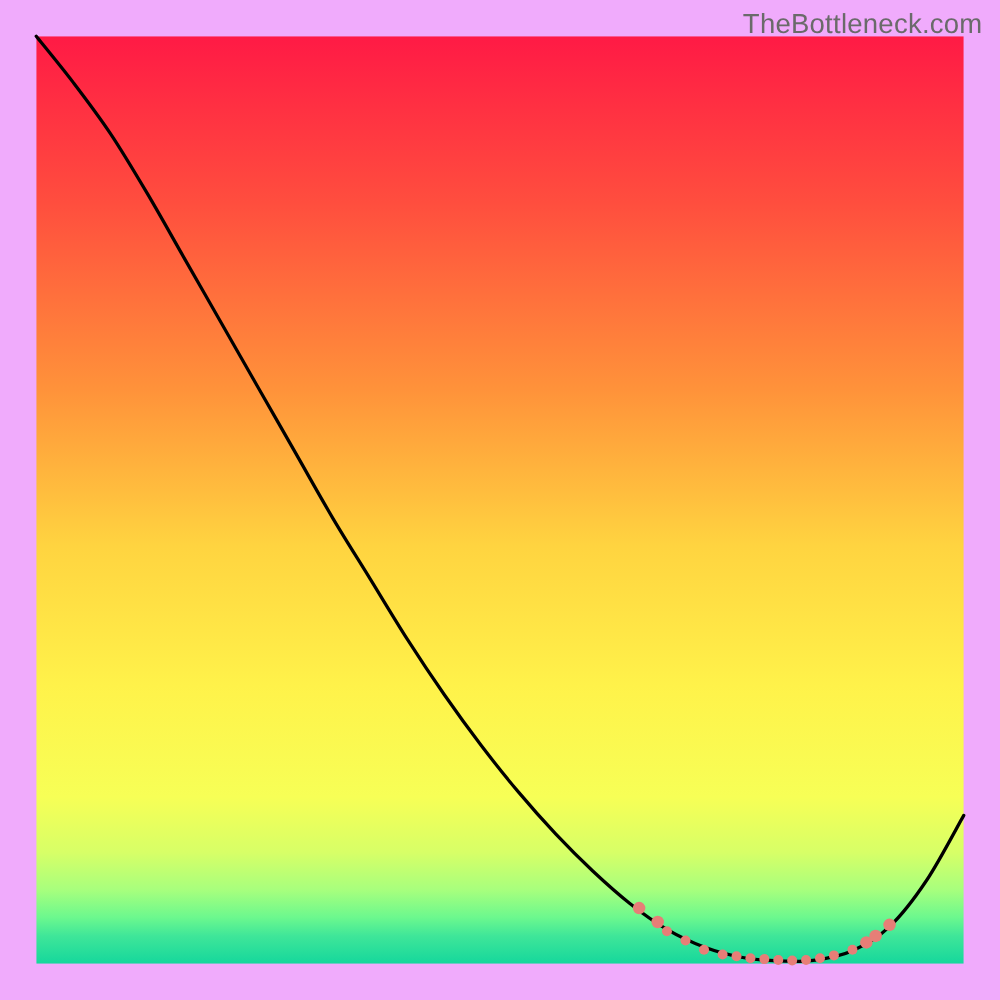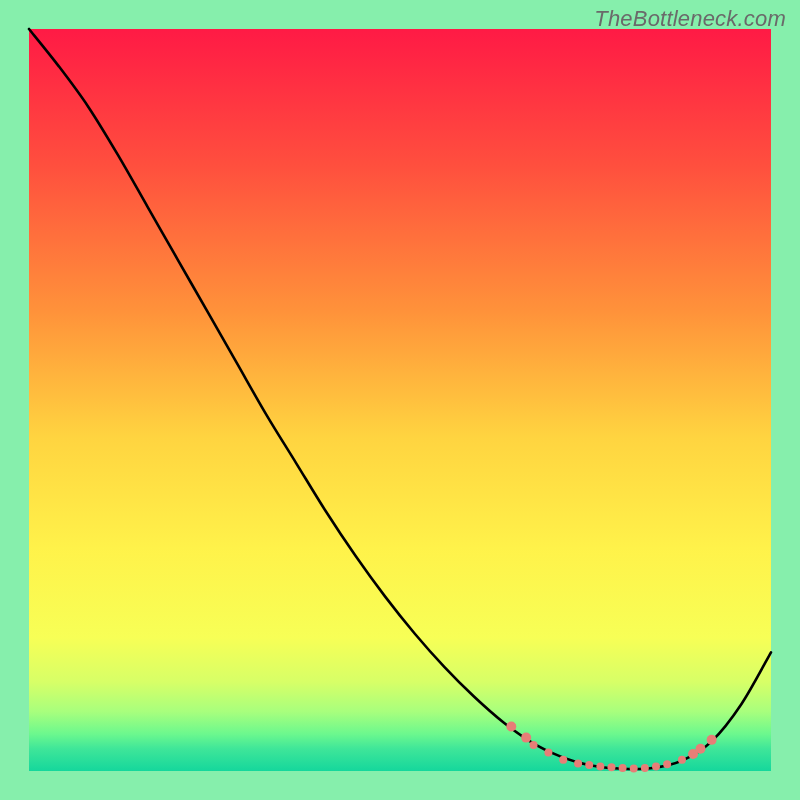--- a/index.html
+++ b/index.html
@@ -15,8 +15,7 @@
     position: relative;
     width: 800px;
     height: 800px;
-    background: #86efac;
-    font-style: italic;
+    background: #f0abfc;
   }
   .watermark {
     position: absolute;

